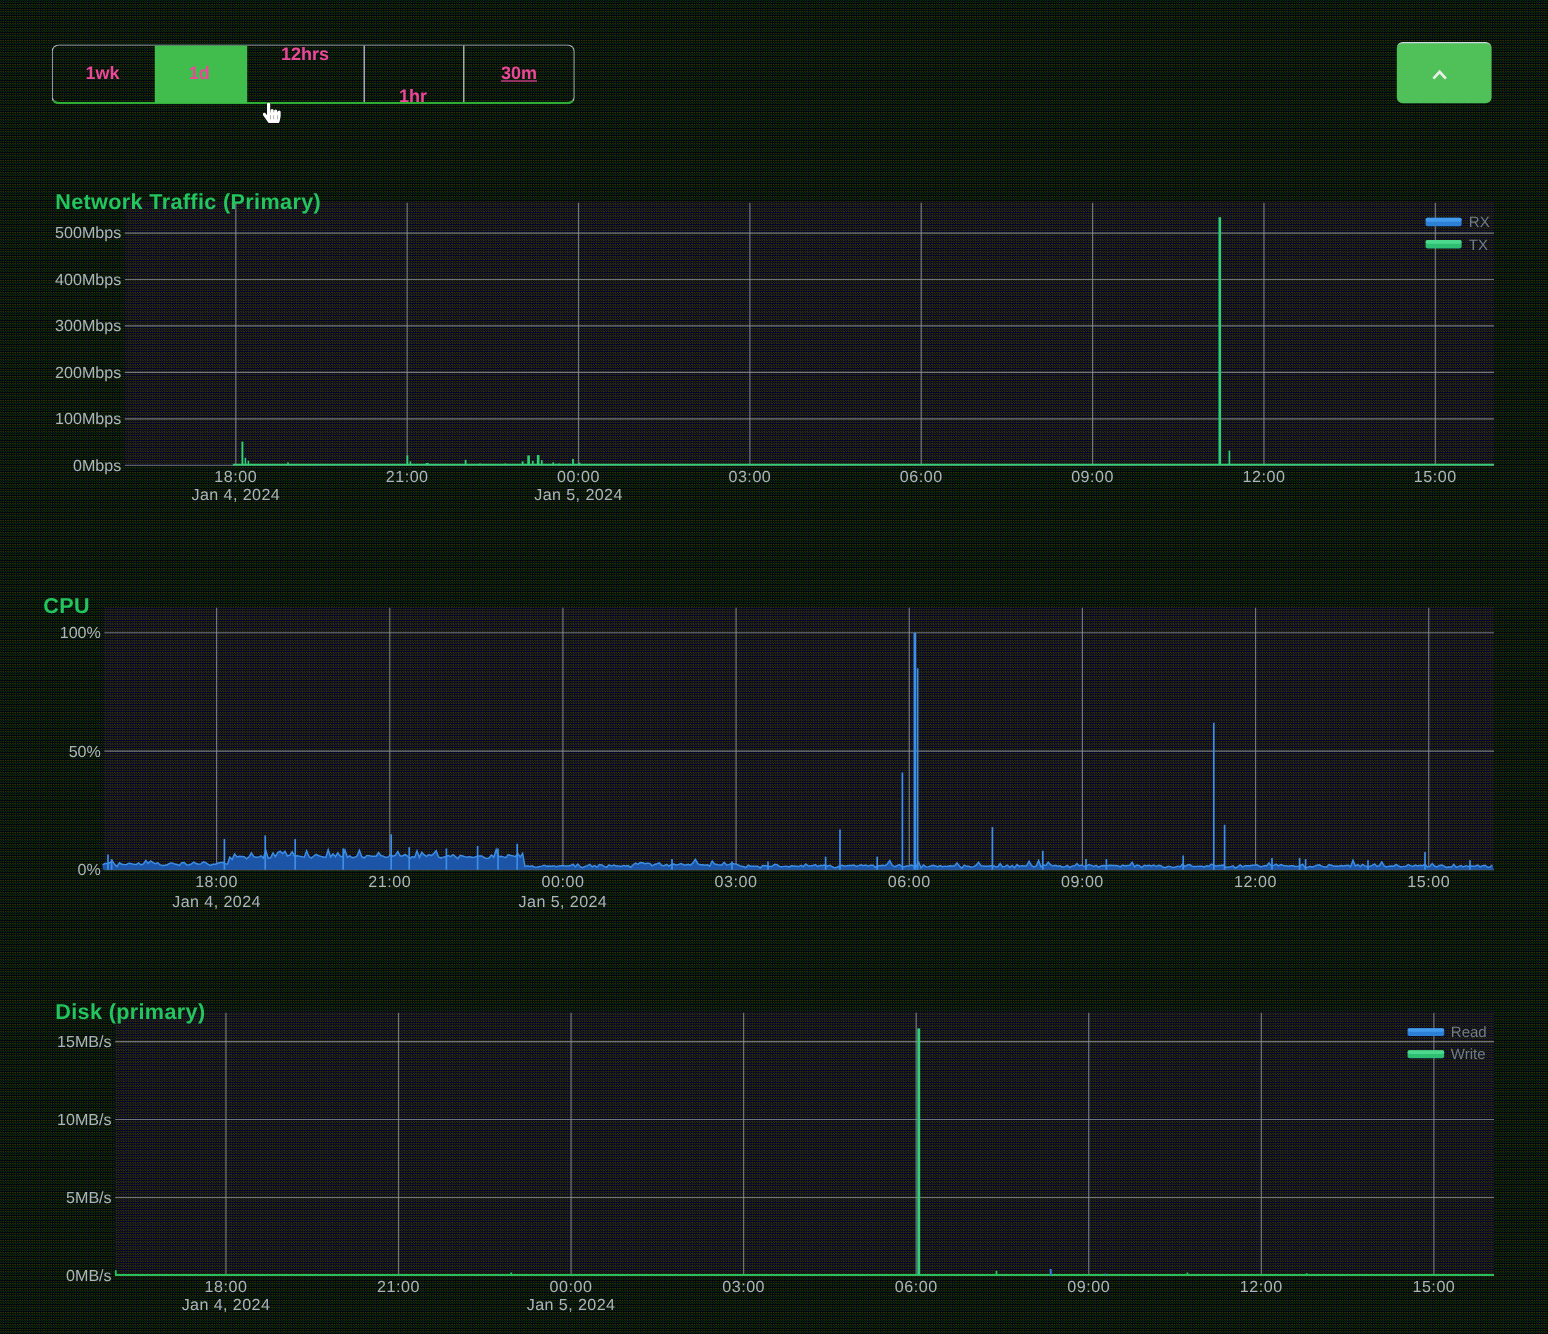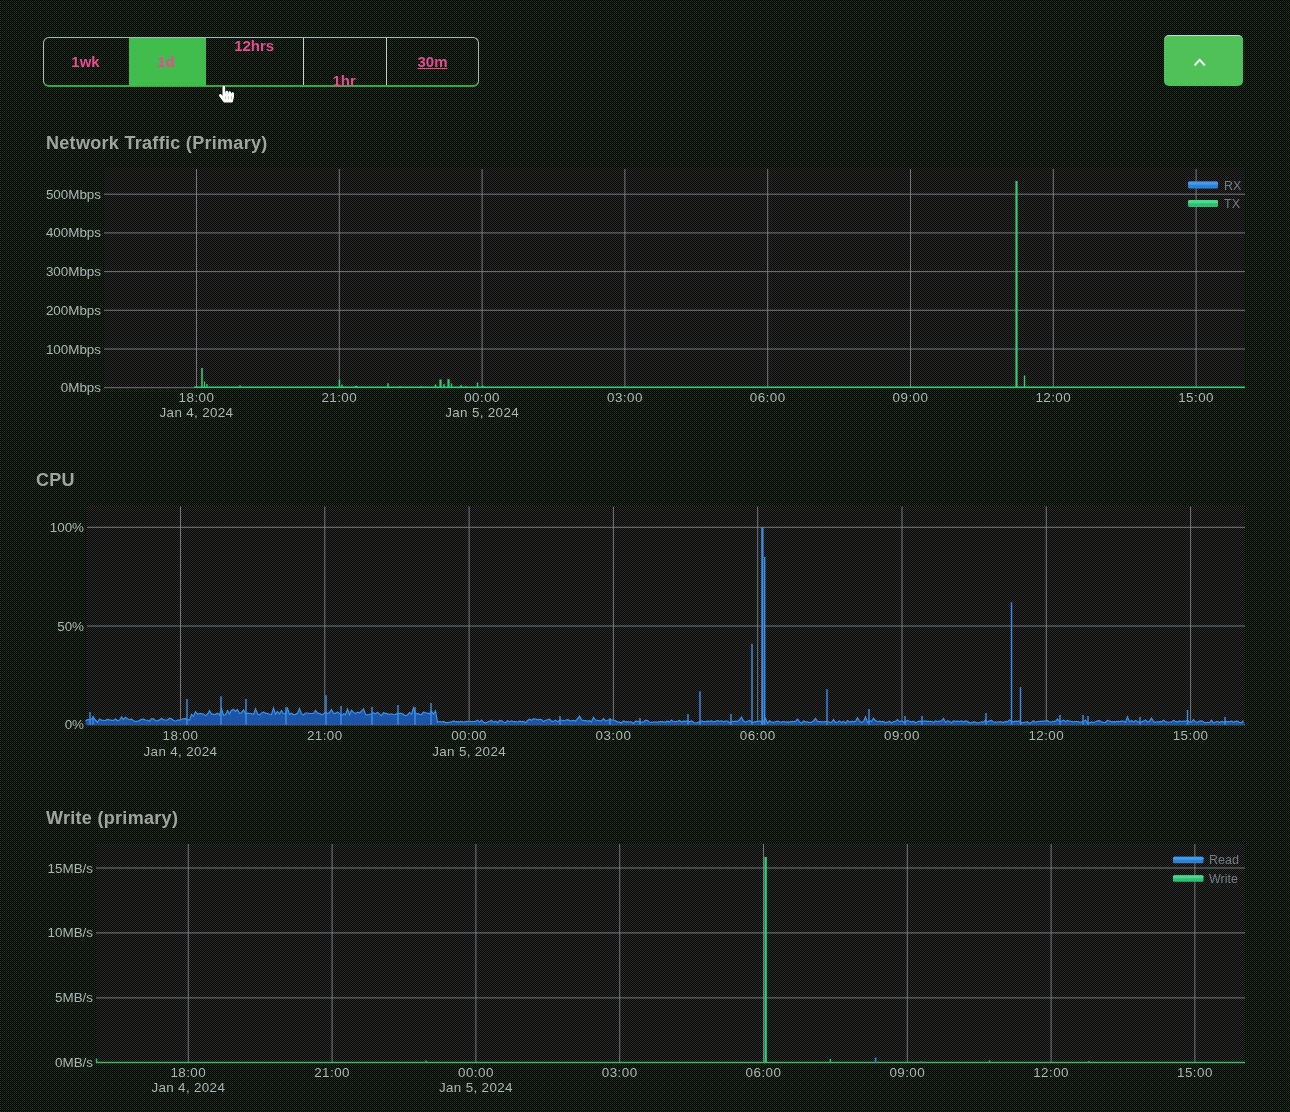--- a/index.html
+++ b/index.html
@@ -15,7 +15,7 @@
   background-image: conic-gradient(#333300 0 25%, #000033 25% 50%, #333300 50% 75%, #000033 75% 100%);
   background-size:2px 2px;
 }
-.title { position:absolute; color:#a3a3a3; font-weight:700; font-size:18px; line-height:19px; letter-spacing:0.3px; }
+.title { position:absolute; color:#22c55e; font-weight:700; font-size:18px; line-height:19px; letter-spacing:0.3px;margin-top:25px; }
 .tablbl { text-align:center; color:#ec4899; font-weight:700; font-size:15px; line-height:15px; }
 svg text { font-family:"Liberation Sans", sans-serif; }
 </style></head><body>

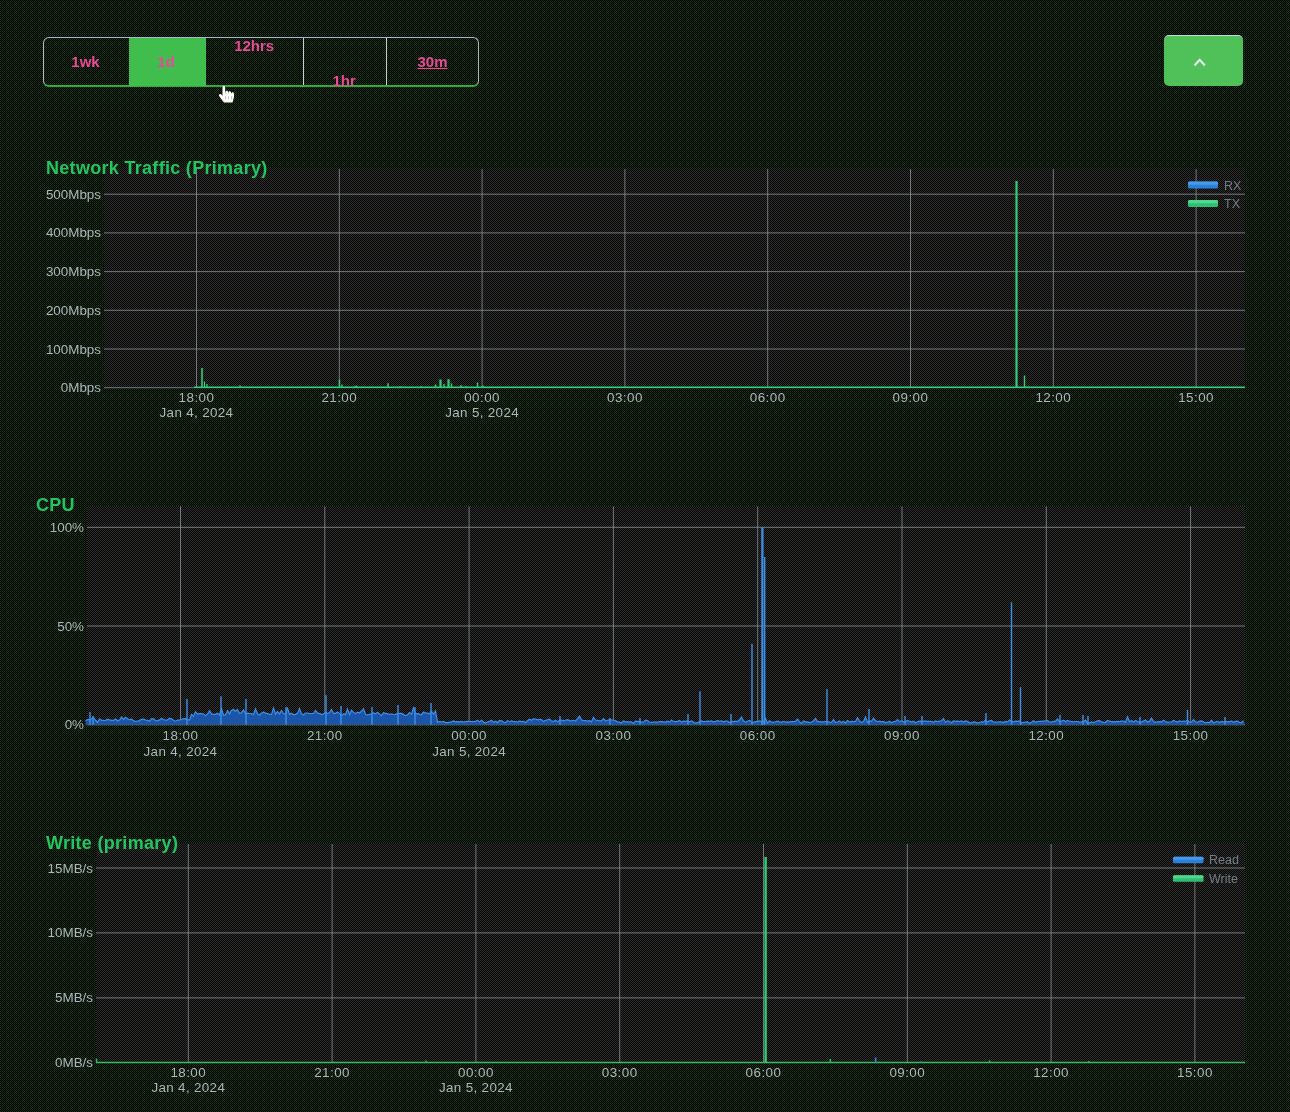--- a/index.html
+++ b/index.html
@@ -40,7 +40,7 @@
   </svg>
 <div class="title" style="left:46px;top:134px">Network Traffic (Primary)</div>
 <div class="title" style="left:36px;top:471px">CPU</div>
-<div class="title" style="left:46px;top:809px">Write (primary)</div>
+<div class="title" style="left:46px;top:809px">Disk (primary)</div>
 <svg class="abs" style="left:0;top:160px" width="1290" height="260">
     <line x1="104.0" y1="34.2" x2="1245.0" y2="34.2" stroke="#8c969a" stroke-width="1" stroke-opacity="0.76"></line>
     <line x1="104.0" y1="72.9" x2="1245.0" y2="72.9" stroke="#8c969a" stroke-width="1" stroke-opacity="0.76"></line>

